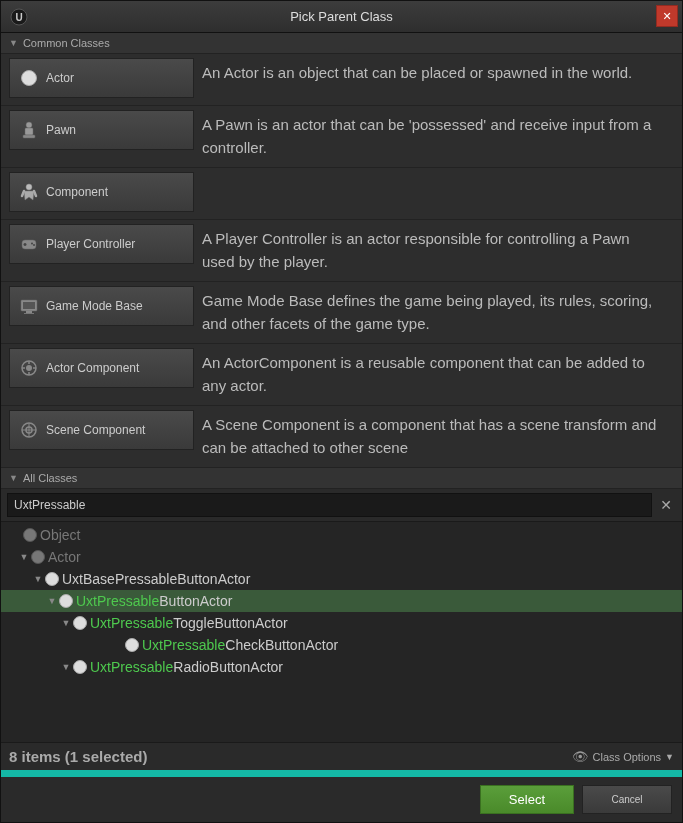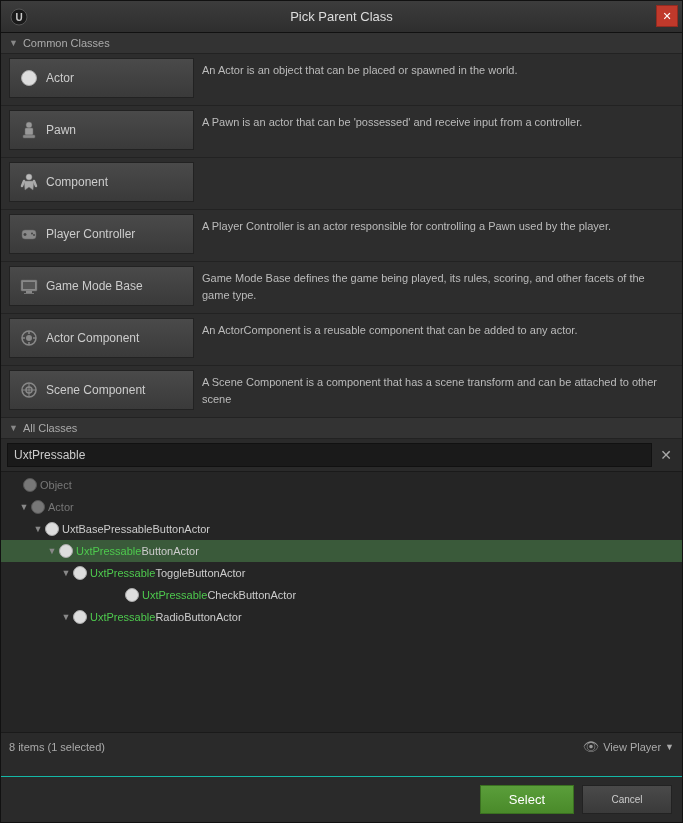--- a/index.html
+++ b/index.html
@@ -113,7 +113,7 @@
     .class-desc {
       flex: 1;
       padding: 4px 8px;
-      font-size: 11px;
+      font-size: 15px;
       color: #bbb;
       line-height: 1.5;
     }

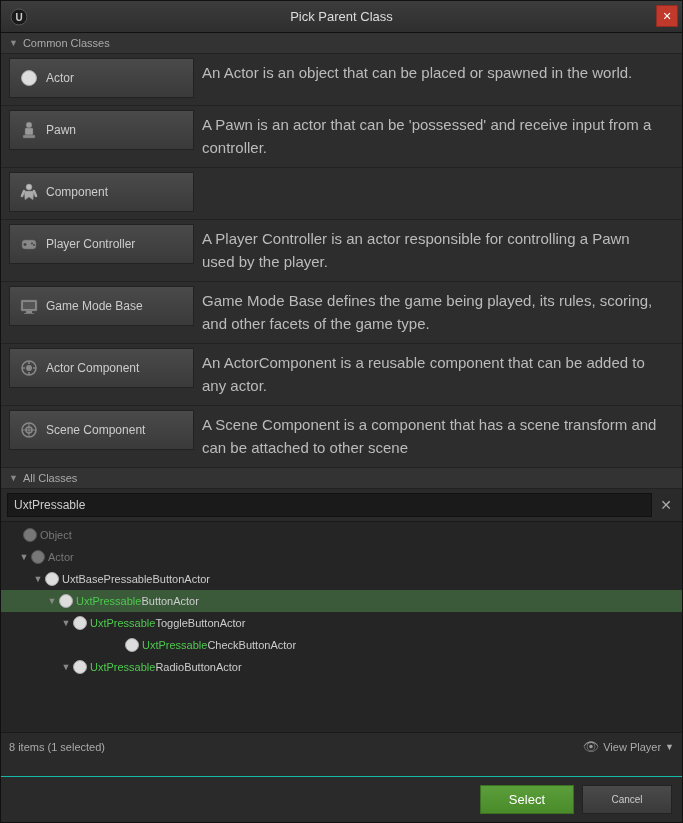--- a/index.html
+++ b/index.html
@@ -183,7 +183,7 @@
       justify-content: center;
     }
     .tree-label {
-      font-size: 11px;
+      font-size: 14px;
       color: #ccc;
     }
     .tree-label .highlight {

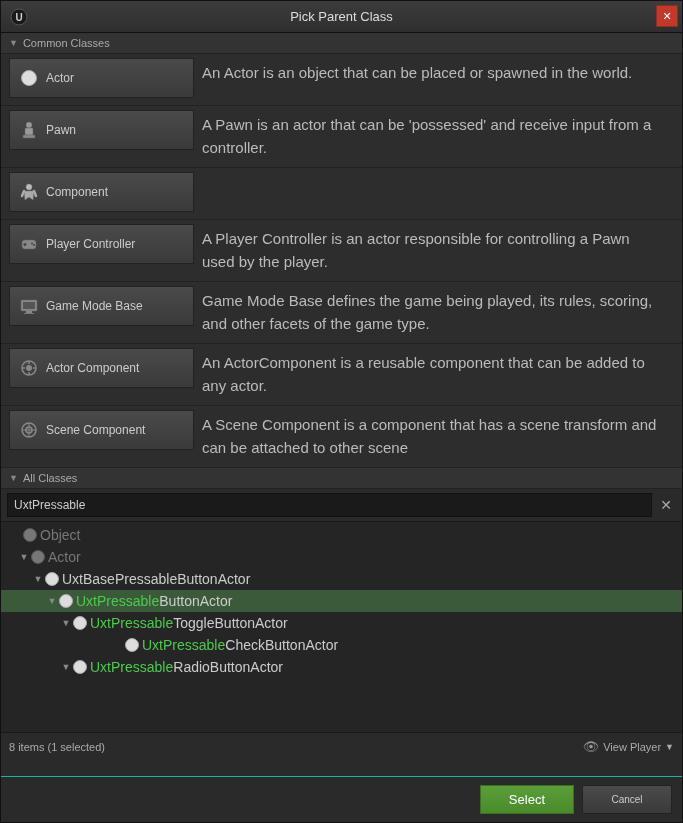--- a/index.html
+++ b/index.html
@@ -203,8 +203,9 @@
       height: 28px;
     }
     .status-text {
-      font-size: 11px;
+      font-size: 15px;
       color: #aaa;
+      font-weight: bold;
     }
     .view-options {
       display: flex;

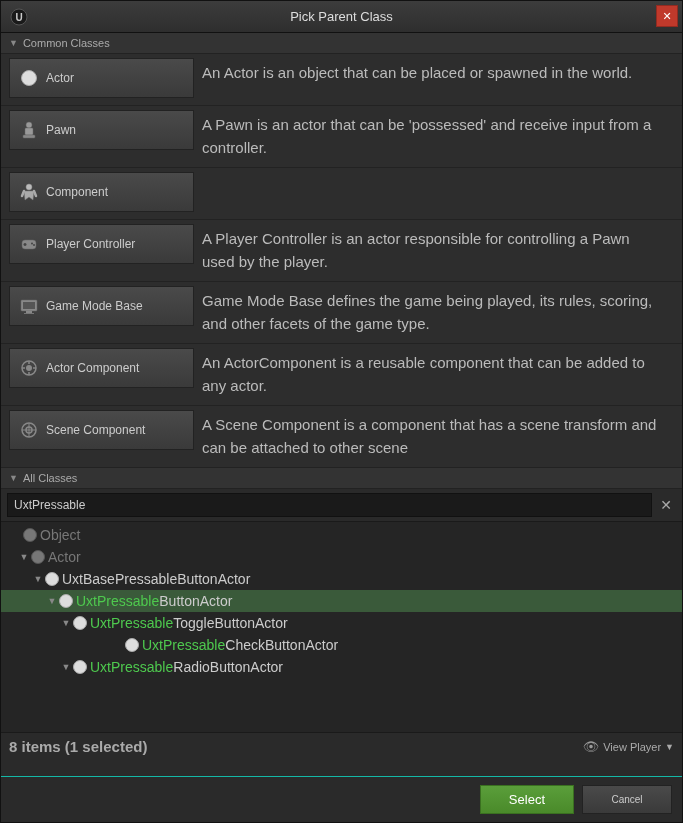--- a/index.html
+++ b/index.html
@@ -458,7 +458,7 @@
       <span class="status-text">8 items (1 selected)</span>
       <div class="view-options">
         <span class="icon-eye">👁</span>
-        <span>View Player</span>
+        <span>Class Options</span>
         <span style="font-size:9px;">▼</span>
       </div>
     </div>

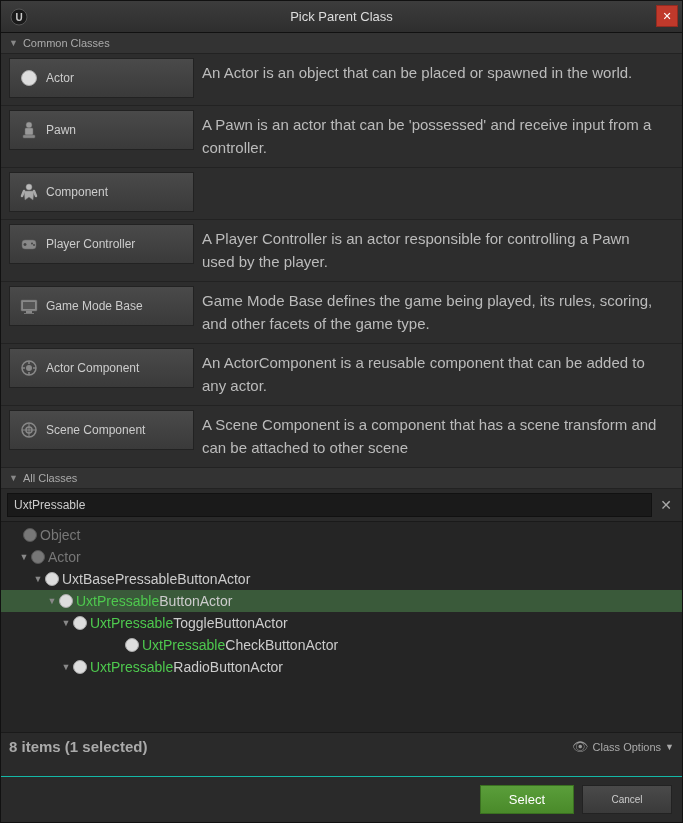--- a/index.html
+++ b/index.html
@@ -221,9 +221,8 @@
       gap: 8px;
       padding: 8px 10px;
       background: #2a2a2a;
-      border-top: 1px solid #14b8a6;
-      flex-shrink: 0;
-      margin-top: 16px;
+      border-top: 7px solid #14b8a6;
+      flex-shrink: 0;
     }
     .btn-select {
       background: linear-gradient(180deg, #5a9e3a 0%, #4a8a2a 100%);

